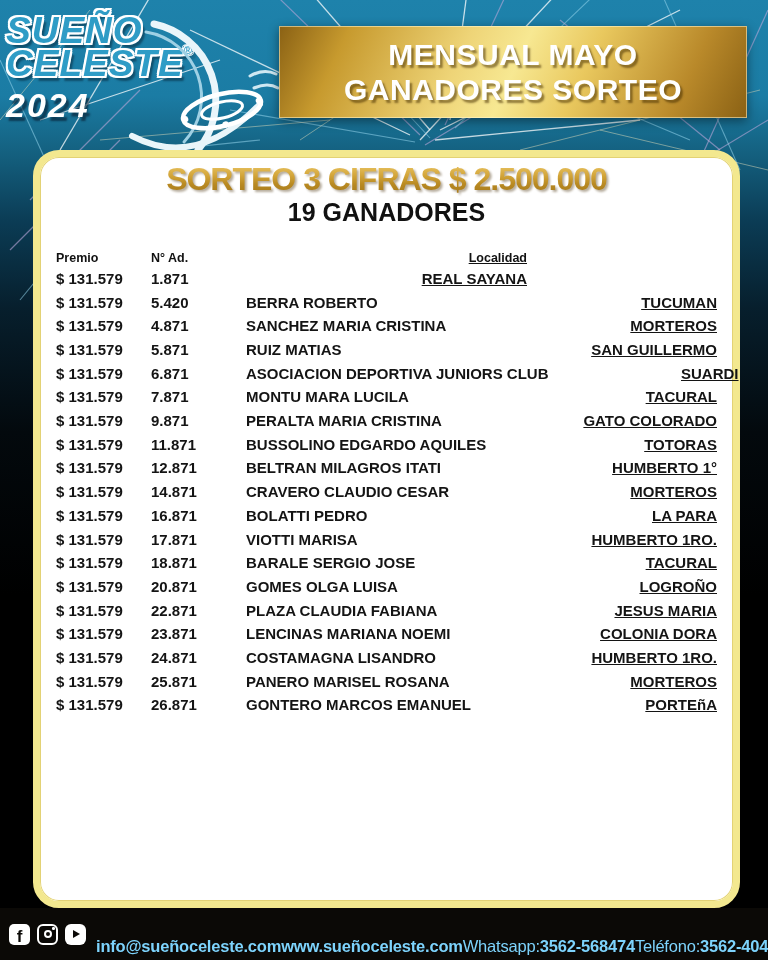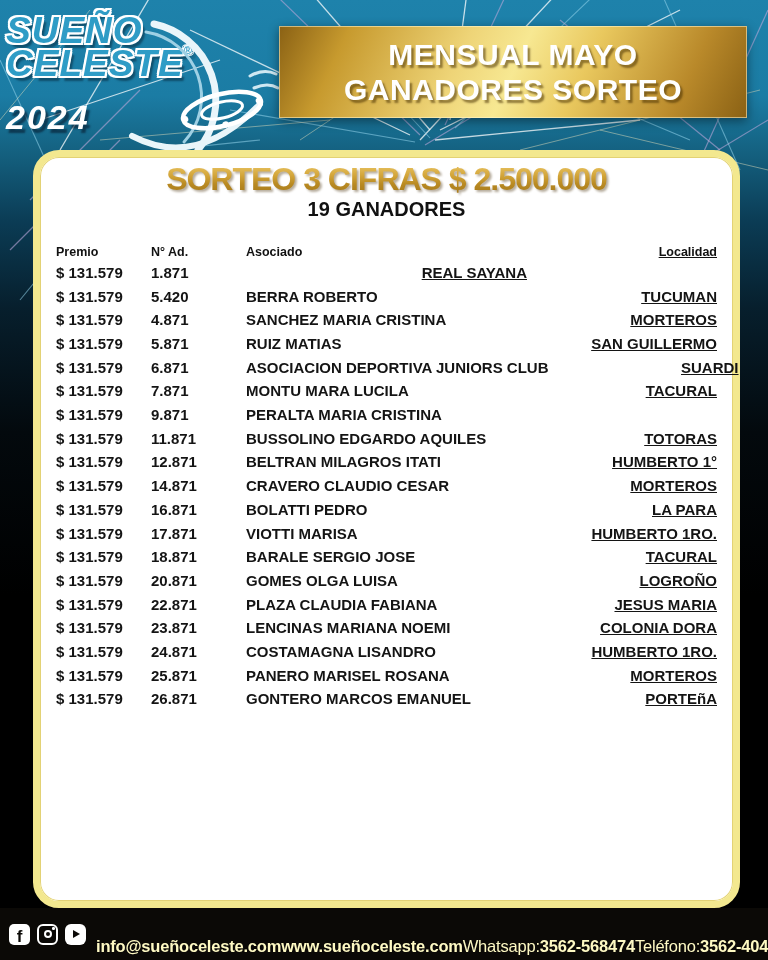--- a/index.html
+++ b/index.html
@@ -32,7 +32,7 @@
   .logo-l2 { font-size:37px; margin-top:-4px; padding-right:68px; }
   .logo-reg { font-size:11px; vertical-align:top; }
   .logo-year {
-    font-size:34px; color:#fff; letter-spacing:2px; margin-top:16px; padding-right:78px;
+    font-size:34px; color:#fff; letter-spacing:2px; margin-top:4px; padding-right:78px;
     text-shadow:3px 4px 2px rgba(8,30,50,.65);
   }
   .logo-swirl { position:absolute; right:-4px; top:6px; }

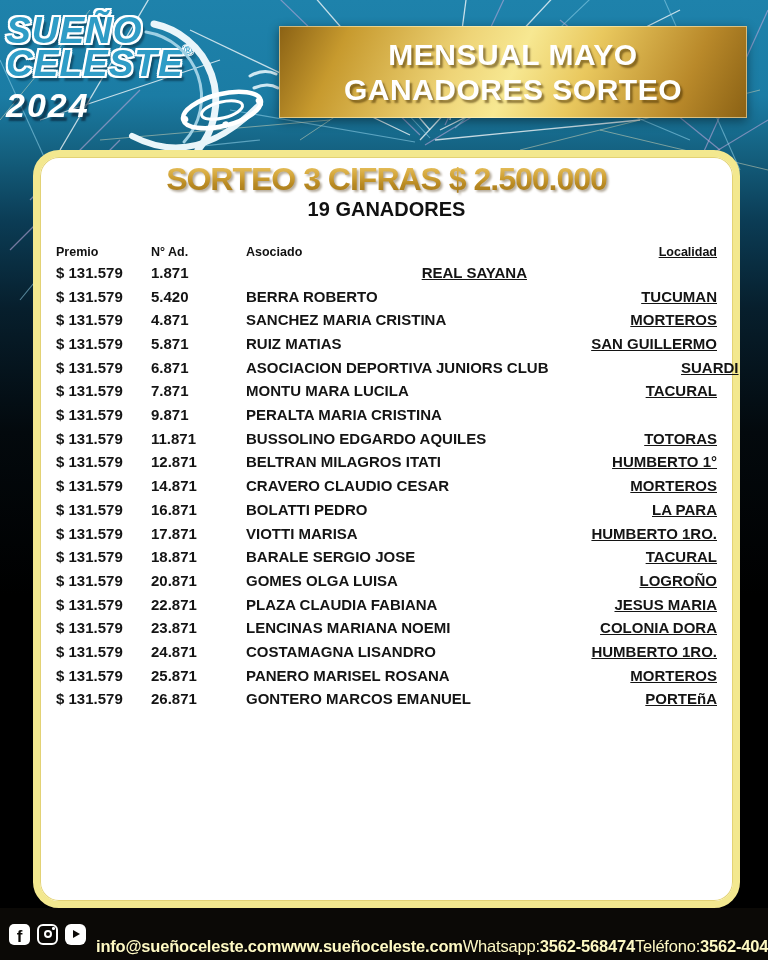--- a/index.html
+++ b/index.html
@@ -65,7 +65,7 @@
     line-height:1.05; margin-top:2px;
   }
   .card-subtitle {
-    text-align:center; font-size:20px; font-weight:bold; color:#111;
+    text-align:center; font-size:25px; font-weight:bold; color:#111;
     letter-spacing:0px; margin-top:1px;
   }
   .thead, .trow {

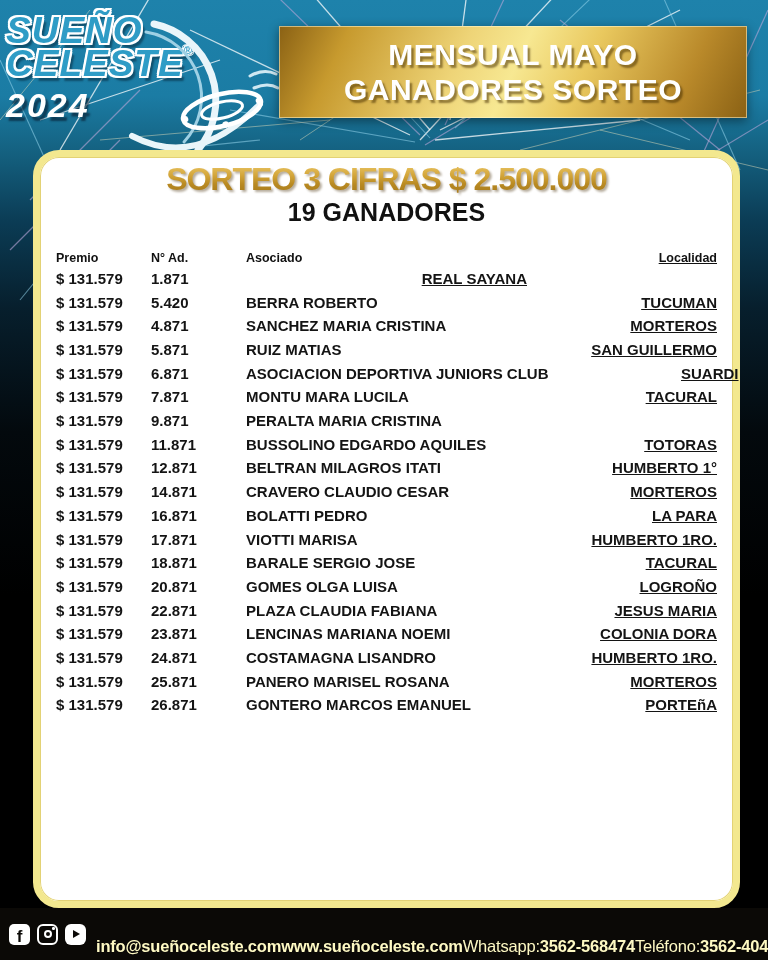--- a/index.html
+++ b/index.html
@@ -178,7 +178,6 @@
     <div class="thead">
       <span class="h-premio">Premio</span>
       <span class="h-nro">N° Ad.</span>
-      <span class="h-asociado">Asociado</span>
       <span class="h-localidad">Localidad</span>
     </div>
 

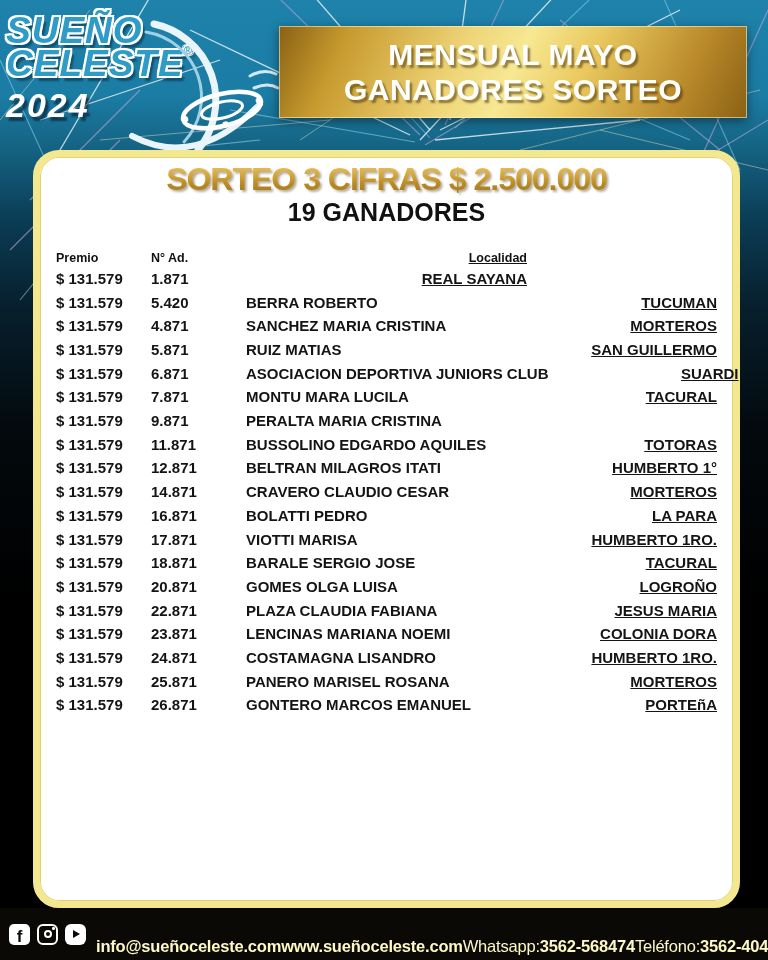--- a/index.html
+++ b/index.html
@@ -222,6 +222,7 @@
         <span class="c-premio">$ 131.579</span>
         <span class="c-nro">9.871</span>
         <span class="c-asociado">PERALTA MARIA CRISTINA</span>
+        <span class="c-localidad">GATO COLORADO</span>
       </div>
         <div class="trow" style="">
         <span class="c-premio">$ 131.579</span>

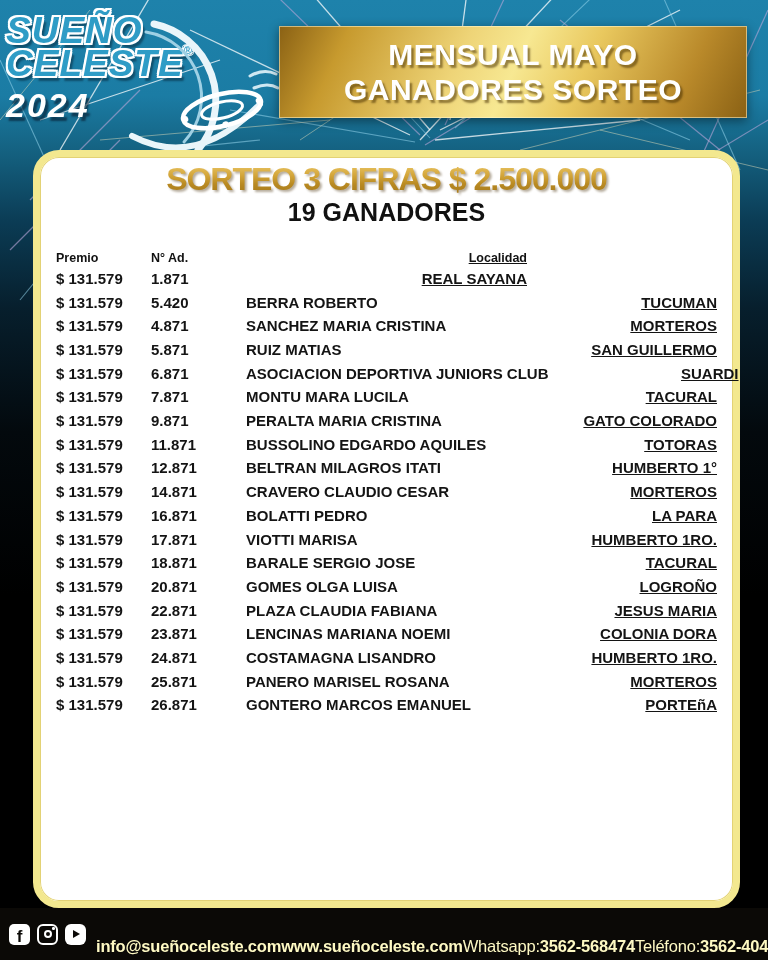--- a/index.html
+++ b/index.html
@@ -92,7 +92,7 @@
   .icon-ig b { position:absolute; right:1.5px; top:1.5px; width:2.5px; height:2.5px; background:#fff; border-radius:50%; }
   .icon-yt { background:#fff; border-radius:6px; display:flex; align-items:center; justify-content:center; }
   .icon-yt i { width:0; height:0; border-left:7px solid #0b0906; border-top:4.5px solid transparent; border-bottom:4.5px solid transparent; margin-left:2px; }
-  .ftext { color:#fef9c3; font-size:16.5px; letter-spacing:-0.2px; white-space:nowrap;margin-top:24px; }
+  .ftext { color:#7dd3fc; font-size:16.5px; letter-spacing:-0.2px; white-space:nowrap;margin-top:24px; }
   .fbold { font-weight:bold; }
   .fsp { display:inline-block; width:9px; }
   .fsp-sm { display:inline-block; width:5px; }

